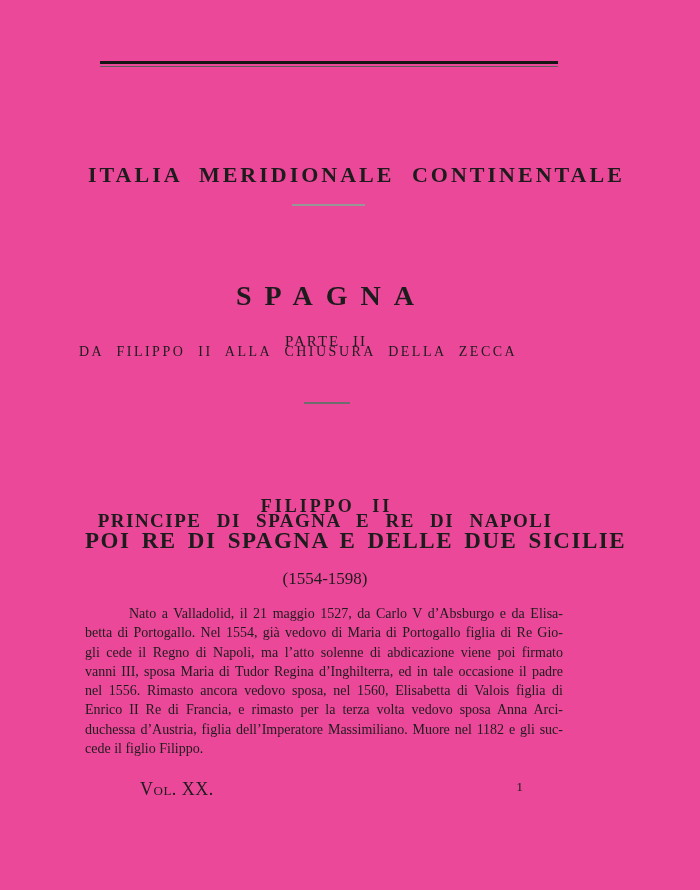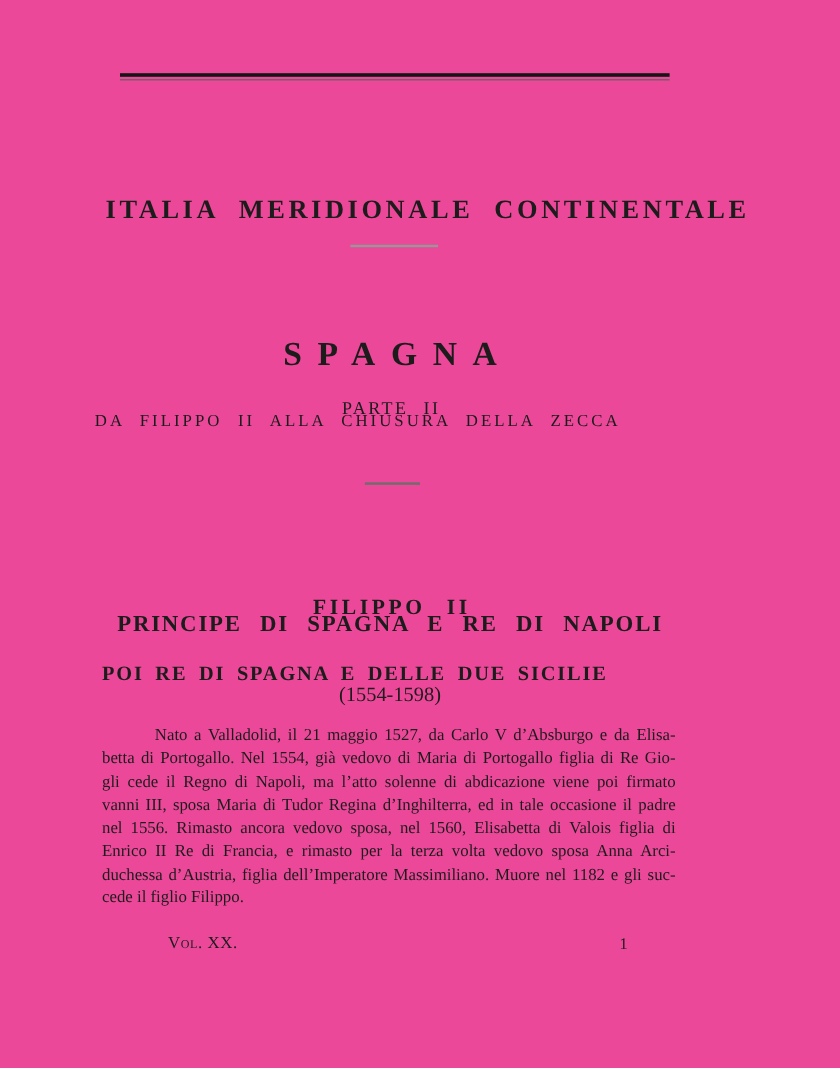--- a/index.html
+++ b/index.html
@@ -121,10 +121,10 @@
   }
   .chapter-title-2 {
     position: absolute;
-    top: 552px;
+    top: 528px;
     left: 0; right: 0;
     text-align: left;
-    font-size: 17px;
+    font-size: 23px;
     font-weight: bold;
     letter-spacing: 1.5px;
     word-spacing: 4px;

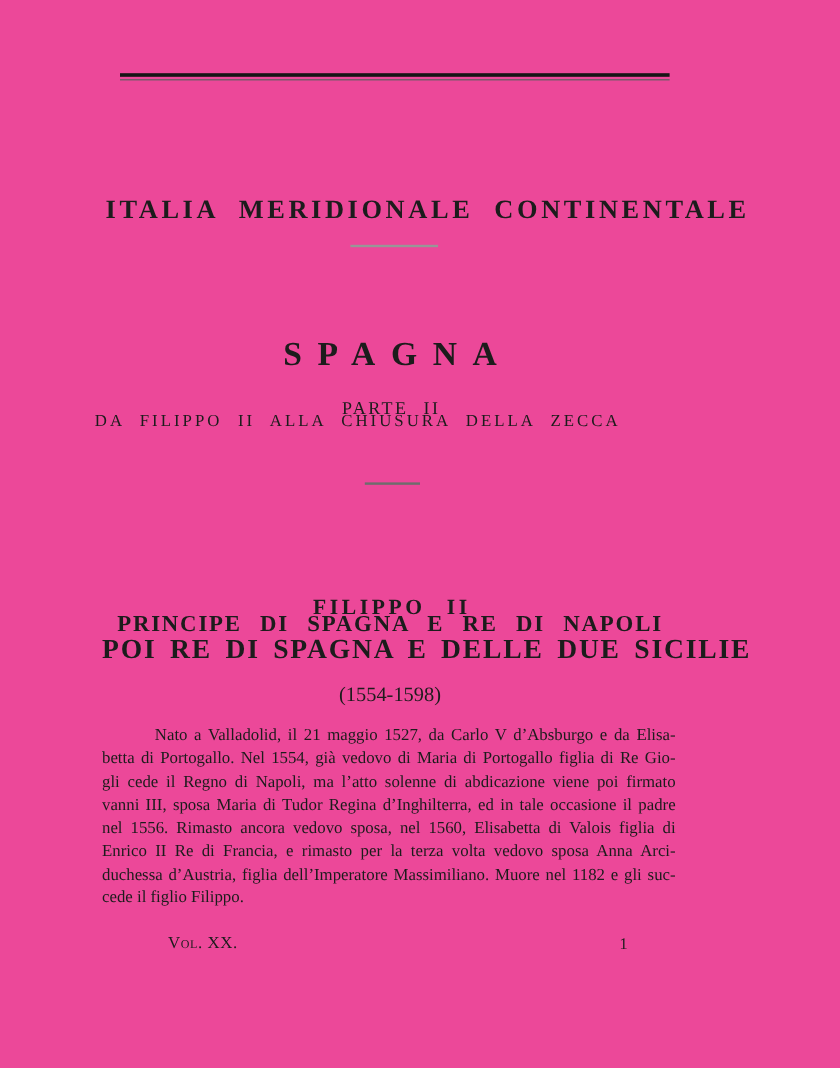--- a/index.html
+++ b/index.html
@@ -161,7 +161,7 @@
     position: absolute;
     top: 779px;
     left: 55px;
-    font-size: 14px;
+    font-size: 18px;
     font-variant: small-caps;
     letter-spacing: 0.5px;
   }

